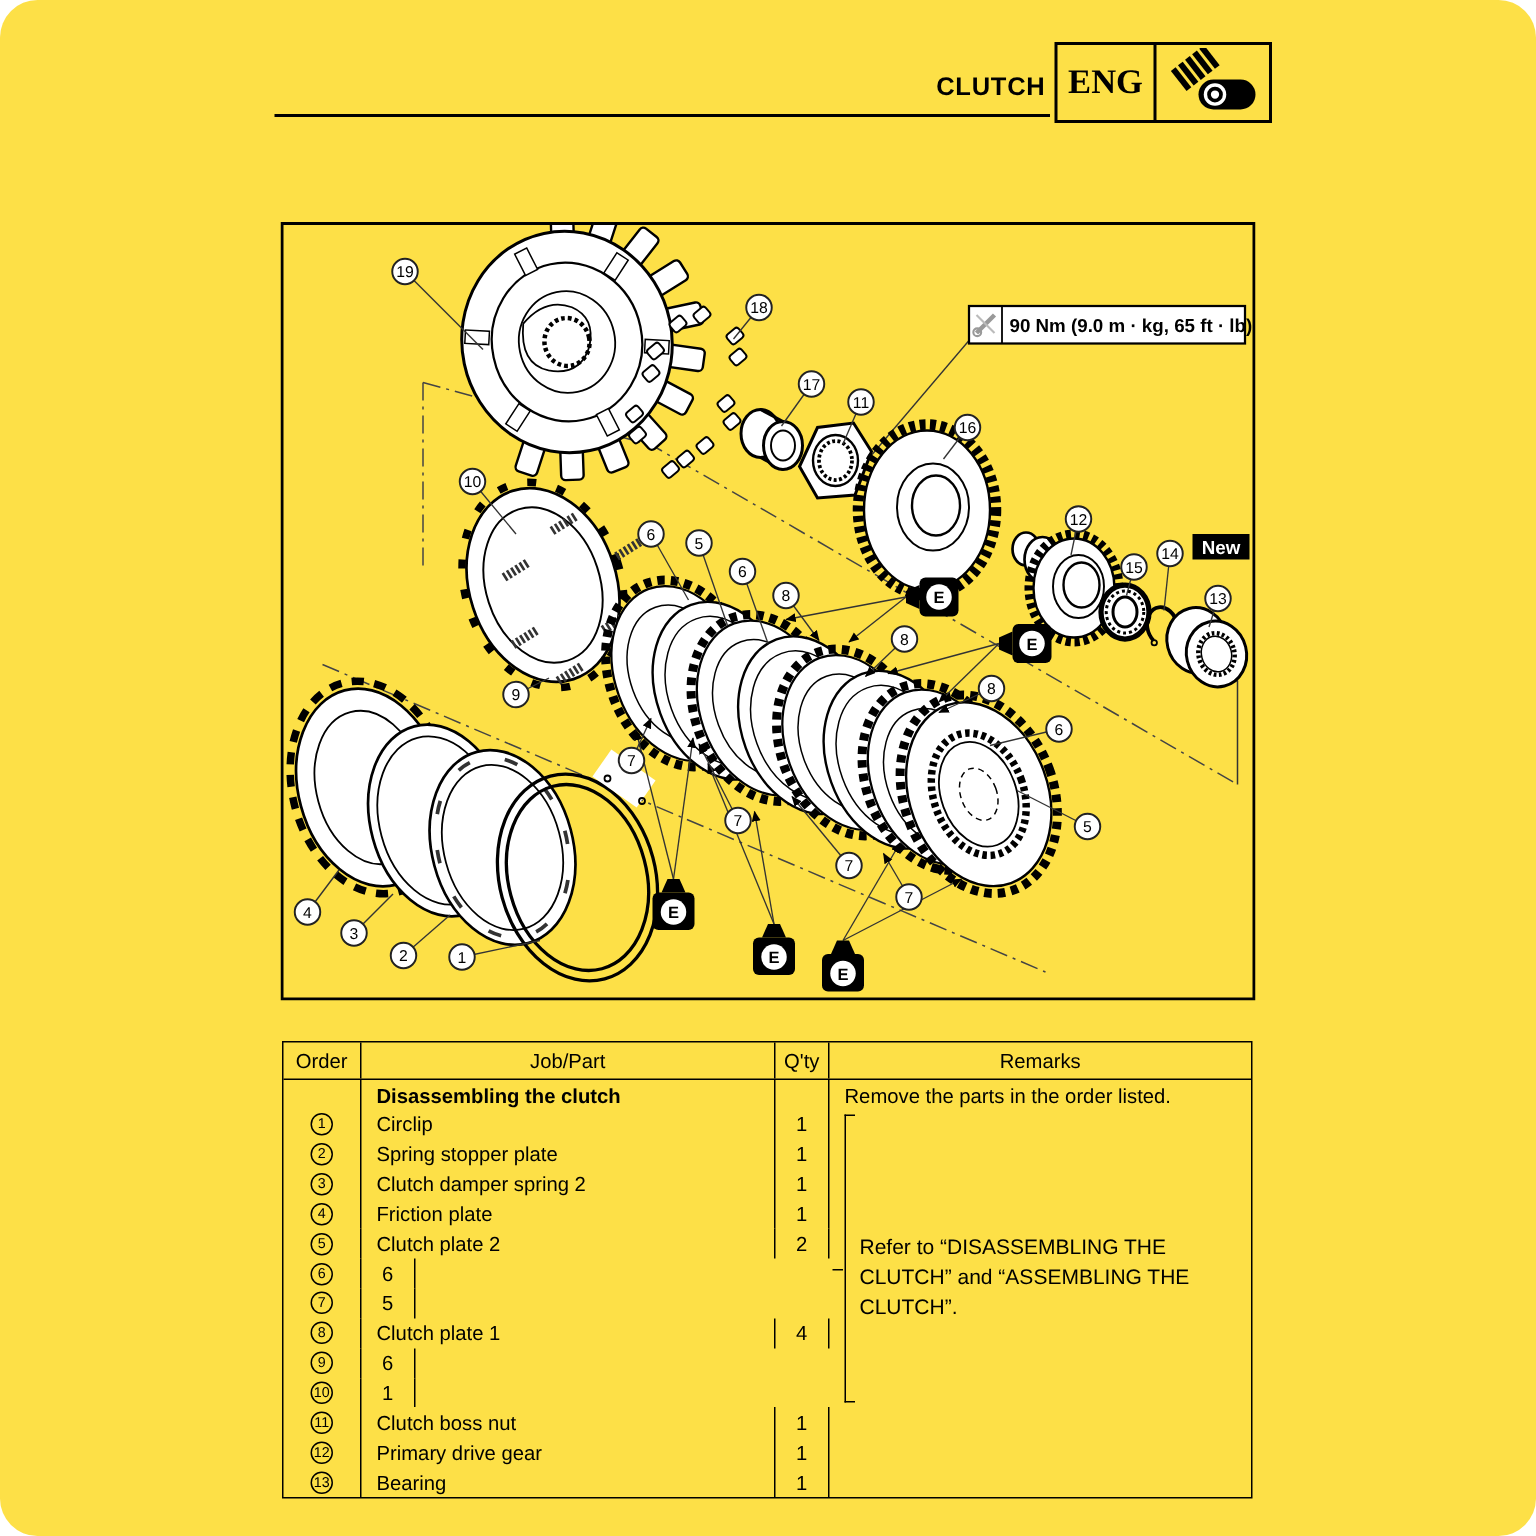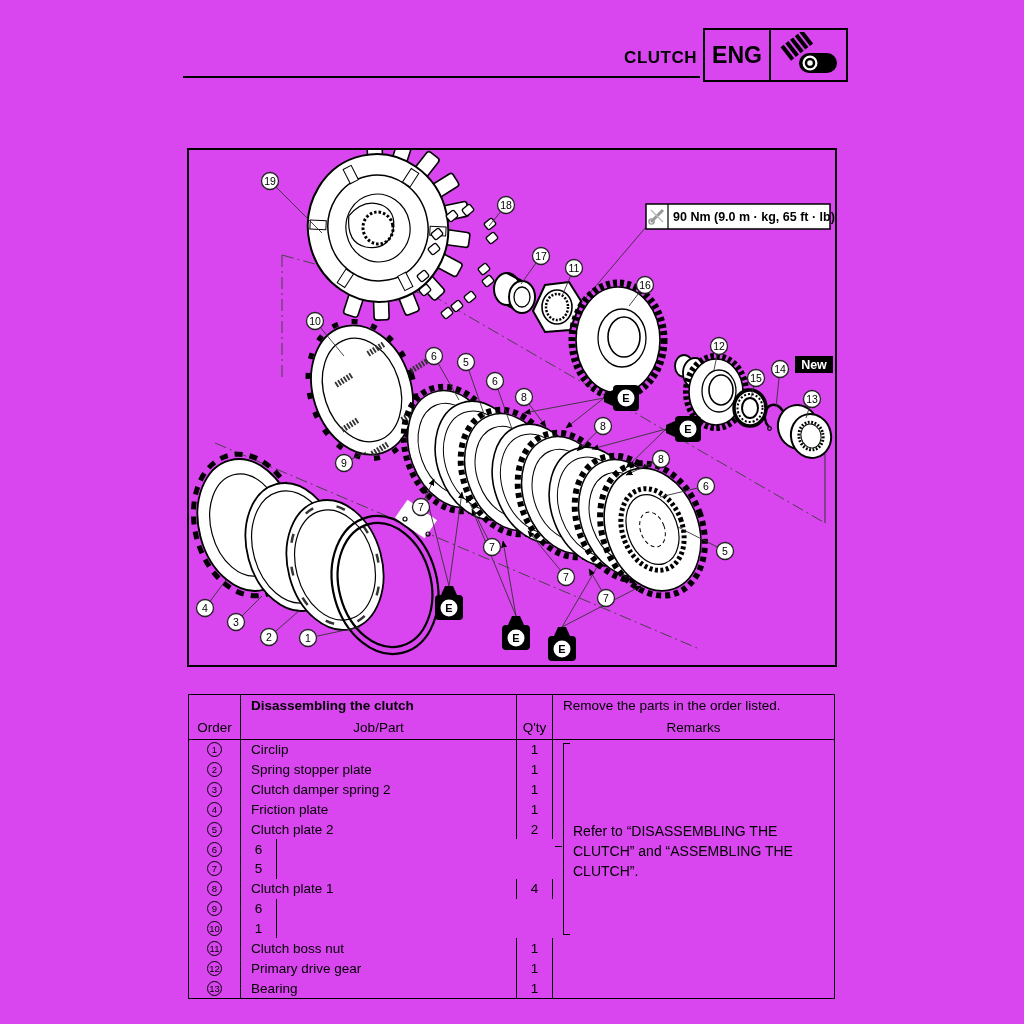--- a/index.html
+++ b/index.html
@@ -3,8 +3,8 @@
 <meta charset="utf-8">
 <style>
   html,body{margin:0;padding:0;background:#fff;}
-  .page{position:relative;width:1024px;height:1024px;background:#d946ef;overflow:hidden;
-        font-family:"Liberation Sans",sans-serif;color:#000;}
+  .page{position:relative;width:1024px;height:1024px;background:#fde047;overflow:hidden;
+        font-family:"Liberation Sans",sans-serif;color:#000;border-radius:25px;}
   
   .hdr-title{position:absolute;top:48px;left:420px;width:277px;text-align:right;
              font-size:17px;font-weight:bold;letter-spacing:.5px;}

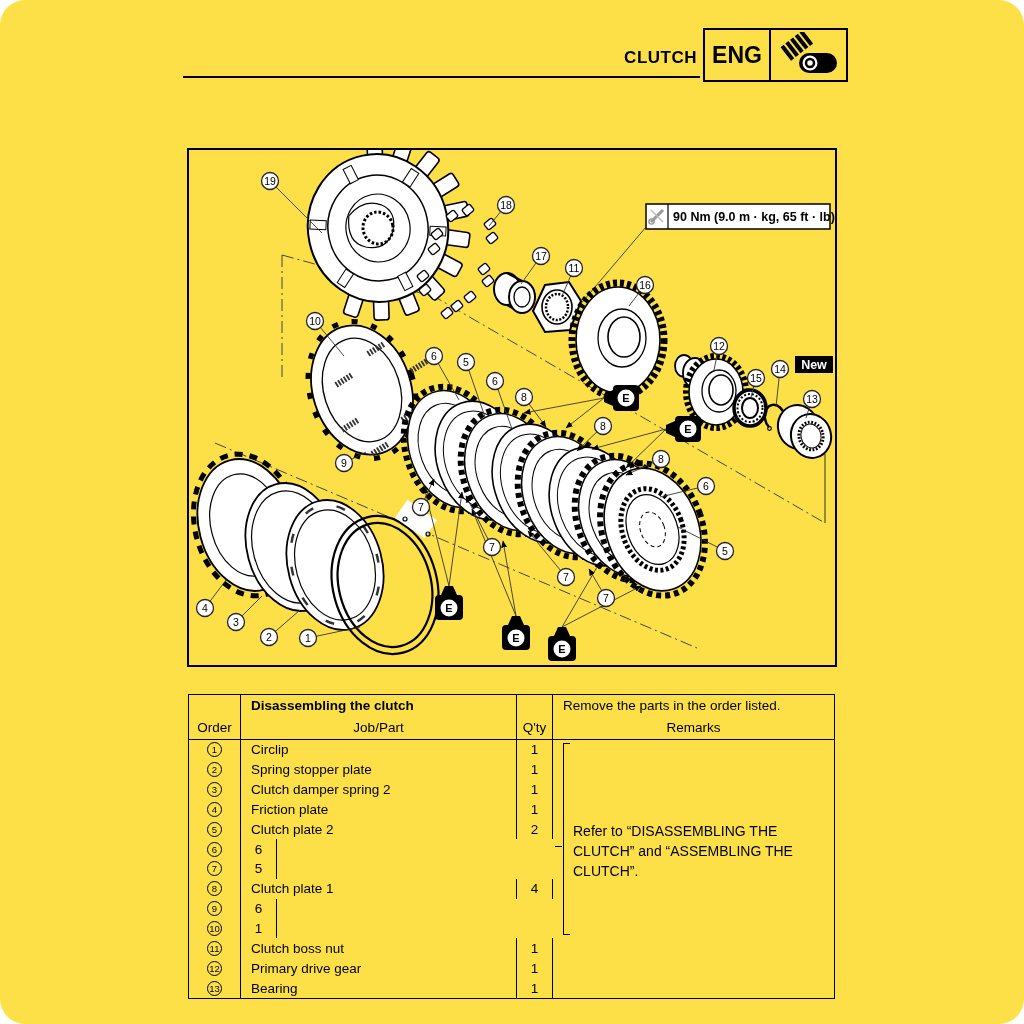--- a/index.html
+++ b/index.html
@@ -12,7 +12,7 @@
   .hdr-box{position:absolute;top:28px;left:703px;width:141px;height:50px;
            border:2.5px solid #000;display:flex;}
   .hdr-box .eng{width:64px;display:flex;align-items:center;justify-content:center;
-                font-size:23px;font-weight:bold;border-right:2.5px solid #000;}
+                font-size:23px;font-weight:bold;border-right:2.5px solid #000;font-family:Liberation Serif, serif;}
   .hdr-box .eng-ic{flex:1;display:flex;align-items:center;justify-content:center;}
   
   .fig{position:absolute;top:148px;left:187px;width:650px;height:519px;}

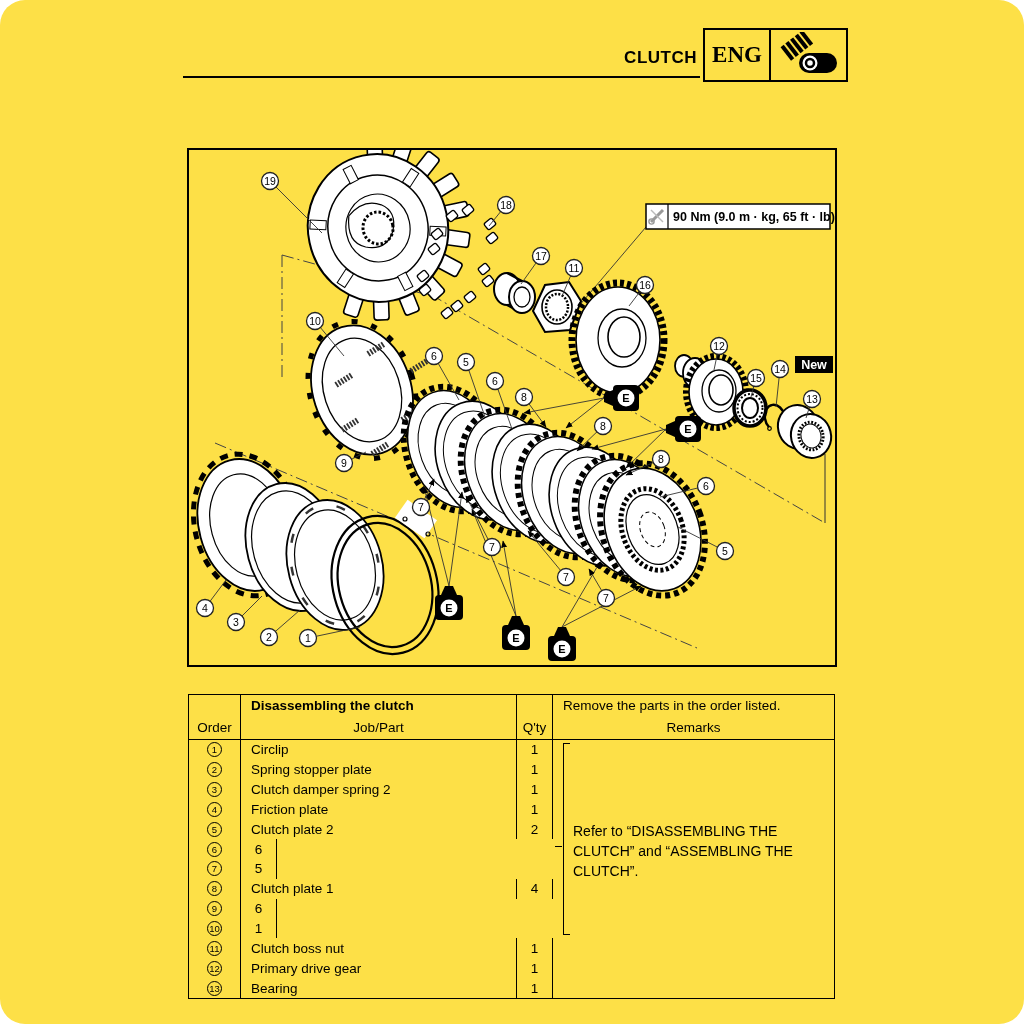--- a/index.html
+++ b/index.html
@@ -455,17 +455,17 @@
   </div>
 
   <div class="ptable" style="position:absolute;">
+    <div class="trow head">
+      <div class="cell c-order">Order</div>
+      <div class="cell c-job">Job/Part</div>
+      <div class="cell c-qty">Q'ty</div>
+      <div class="cell c-rem" style="justify-content:center;padding-left:0;">Remarks</div>
+    </div>
     <div class="trow sect">
       <div class="cell c-order"></div>
       <div class="cell c-job bold">Disassembling the clutch</div>
       <div class="cell c-qty"></div>
       <div class="cell c-rem">Remove the parts in the order listed.</div>
-    </div>
-    <div class="trow head">
-      <div class="cell c-order">Order</div>
-      <div class="cell c-job">Job/Part</div>
-      <div class="cell c-qty">Q'ty</div>
-      <div class="cell c-rem" style="justify-content:center;padding-left:0;">Remarks</div>
     </div>
     <div id="rows" style="display:flex;flex-direction:column;flex:1;">
         <div class="trow">

